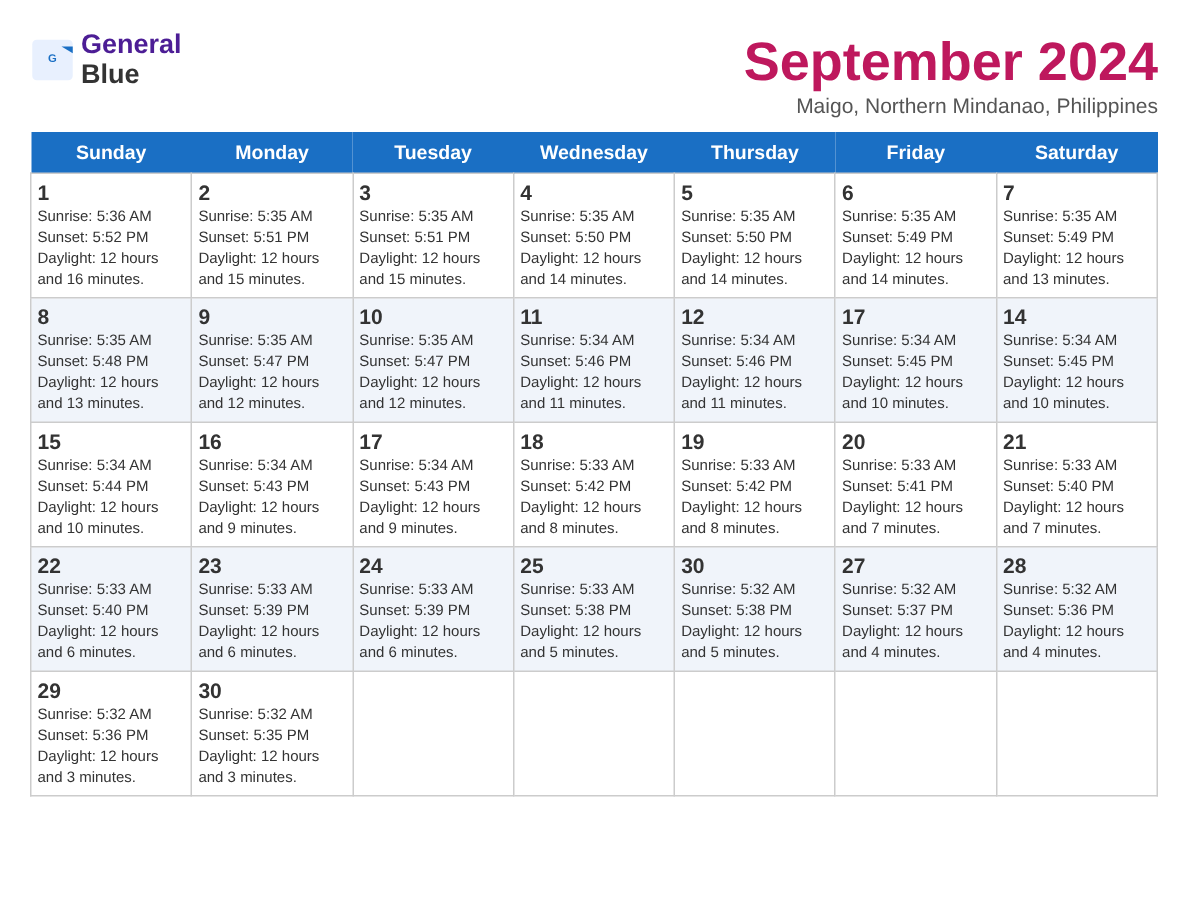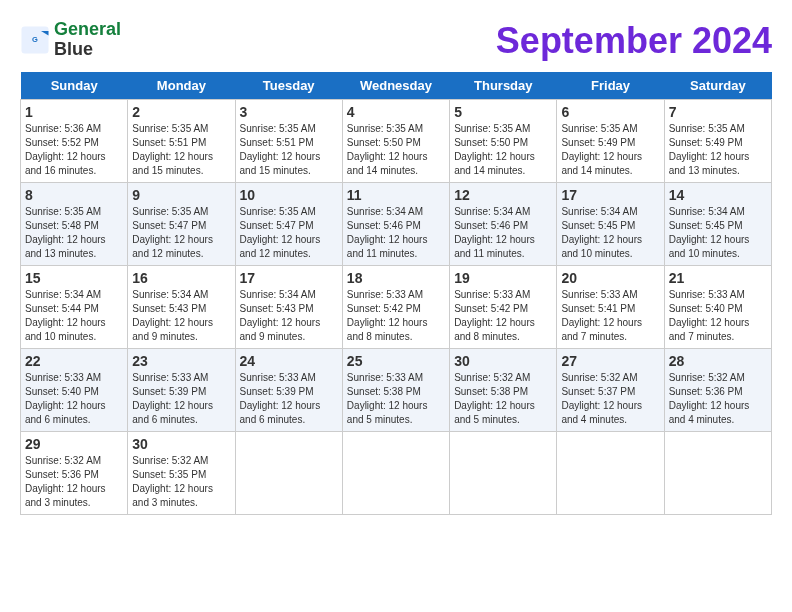--- a/index.html
+++ b/index.html
@@ -27,7 +27,7 @@
       line-height: 1.1;
     }
     .logo-text span {
-      color: #15803d;
+      color: #4c1d95;
     }
     .logo-icon {
       width: 30px;

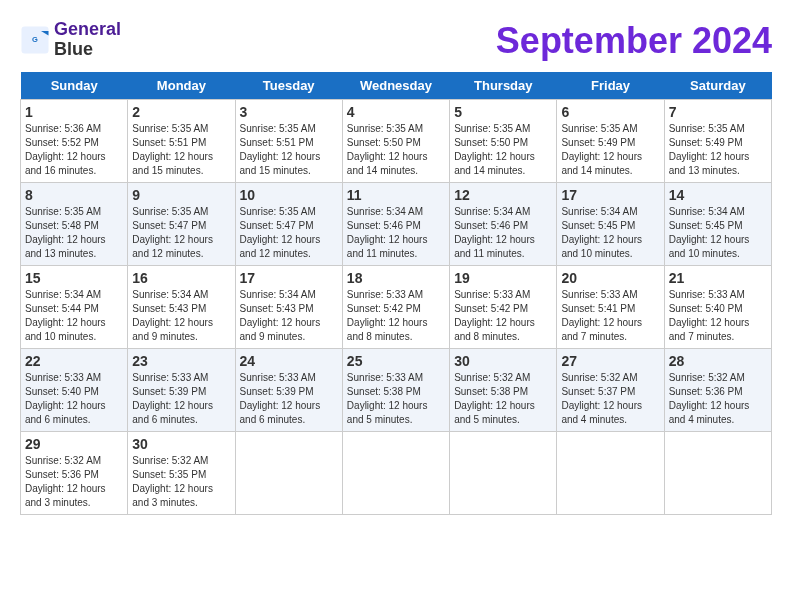--- a/index.html
+++ b/index.html
@@ -40,7 +40,7 @@
     .calendar-title {
       font-size: 36px;
       font-weight: bold;
-      color: #6d28d9;
+      color: #be185d;
     }
     .calendar-subtitle {
       font-size: 14px;

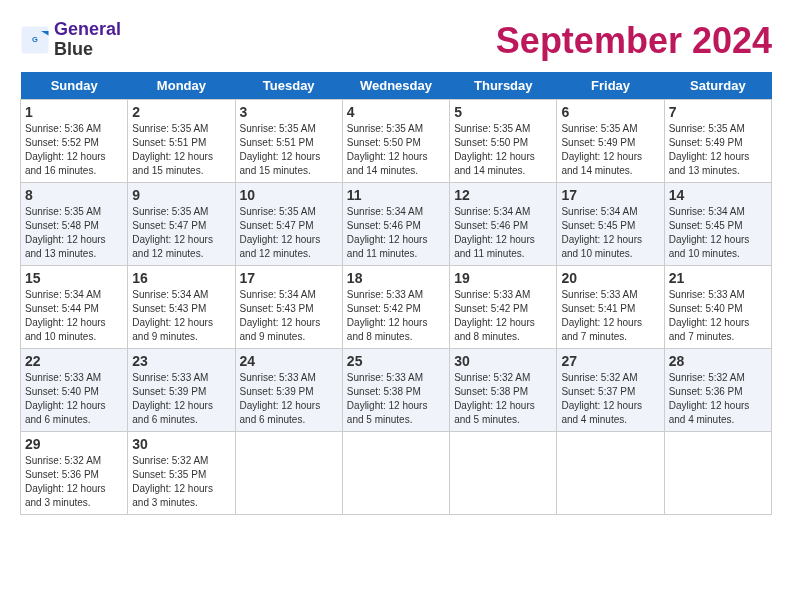--- a/index.html
+++ b/index.html
@@ -106,6 +106,7 @@
   </div>
   <div class="title-section">
     <div class="calendar-title">September 2024</div>
+    <div class="calendar-subtitle">Maigo, Northern Mindanao, Philippines</div>
   </div>
 </div>
 

